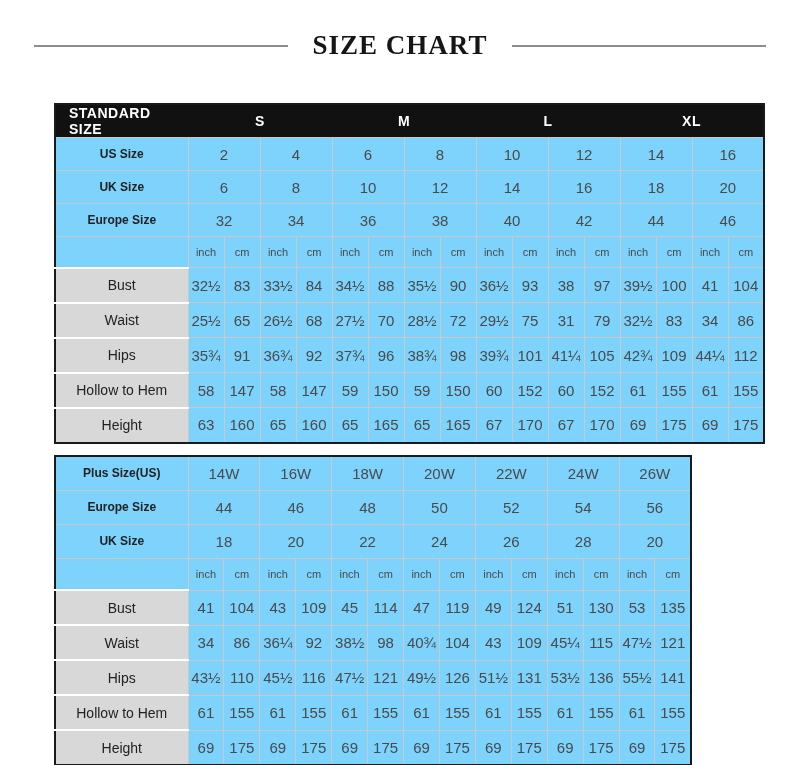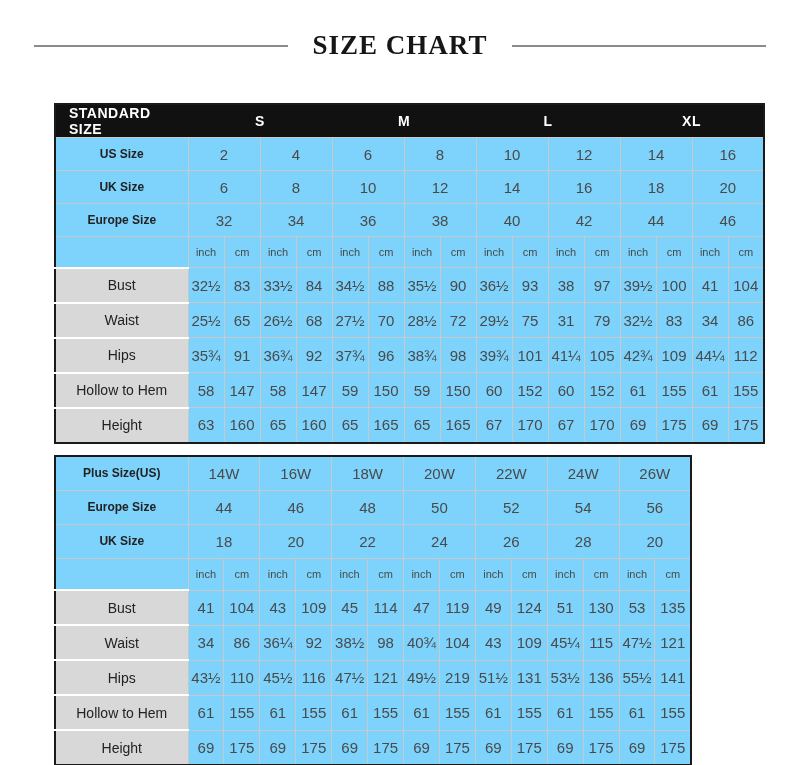--- a/index.html
+++ b/index.html
@@ -350,7 +350,7 @@
           <td class="val">47½</td>
           <td class="val">121</td>
           <td class="val">49½</td>
-          <td class="val">219</td>
+          <td class="val">126</td>
           <td class="val">51½</td>
           <td class="val">131</td>
           <td class="val">53½</td>

